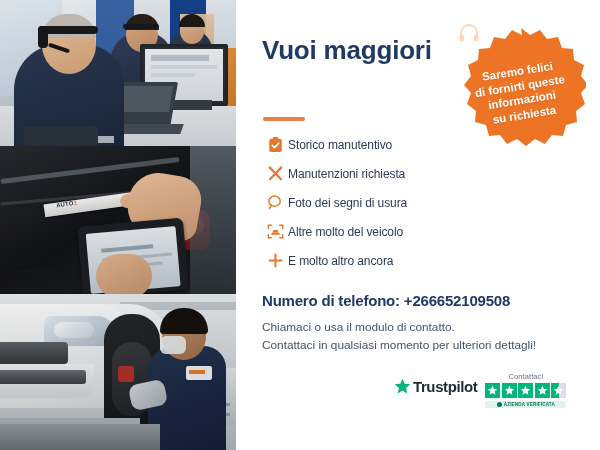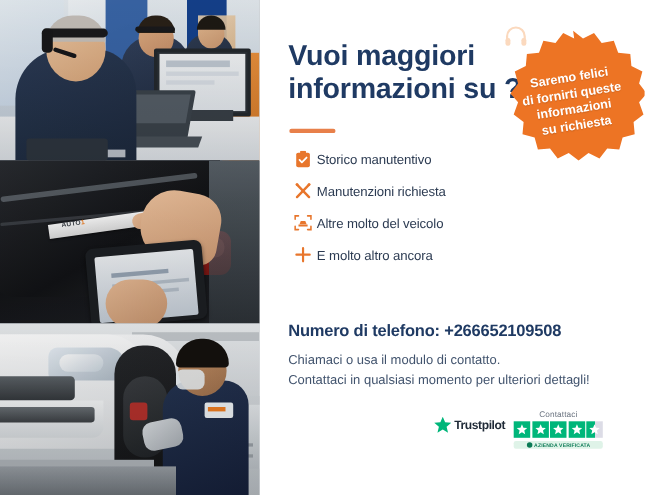--- a/index.html
+++ b/index.html
@@ -298,7 +298,6 @@
 
     <div class="headline">
       <div>Vuoi maggiori</div>
-      <div>informazioni su ?</div>
     </div>
     <div class="rule"></div>
 

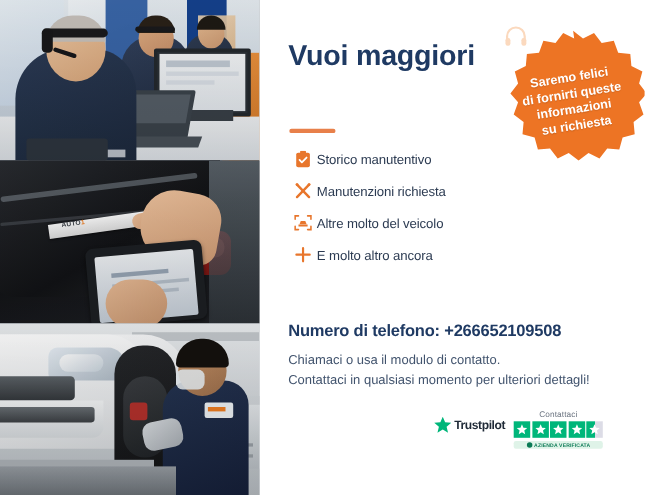--- a/index.html
+++ b/index.html
@@ -343,6 +343,15 @@
         <span class="feat-lb">Manutenzioni richiesta</span>
       </div>
 
+      <div class="feat">
+        <span class="feat-ic">
+          <svg width="17" height="17" viewBox="0 0 18 18" stroke="#E8762C" stroke-width="1.6" fill="none" stroke-linecap="round">
+            <ellipse cx="8" cy="7.6" rx="6" ry="5.4"></ellipse>
+            <path d="M4.4 11.8 L2.6 15.4"></path>
+          </svg>
+        </span>
+        <span class="feat-lb">Foto dei segni di usura</span>
+      </div>
 
       <div class="feat">
         <span class="feat-ic">

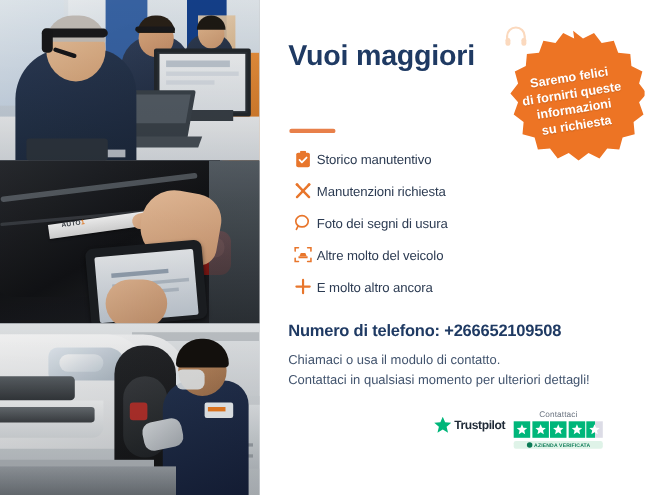--- a/index.html
+++ b/index.html
@@ -179,7 +179,7 @@
   
   .tp{position:absolute;left:158px;top:372px;width:195px;display:flex;align-items:flex-start;}
   .tp-logo{display:flex;align-items:center;margin-top:6px;}
-  .tp-logo-t{font-size:11px;font-weight:bold;color:#1f2a37;letter-spacing:-.4px;margin-left:2px;}
+  .tp-logo-t{font-size:15px;font-weight:bold;color:#1f2a37;letter-spacing:-.4px;margin-left:2px;}
   .tp-right{margin-left:8px;}
   .tp-cap{font-size:7.5px;color:#6b7480;text-align:center;letter-spacing:.1px;margin-bottom:2px;}
   .tp-stars{display:flex;gap:1.5px;}

